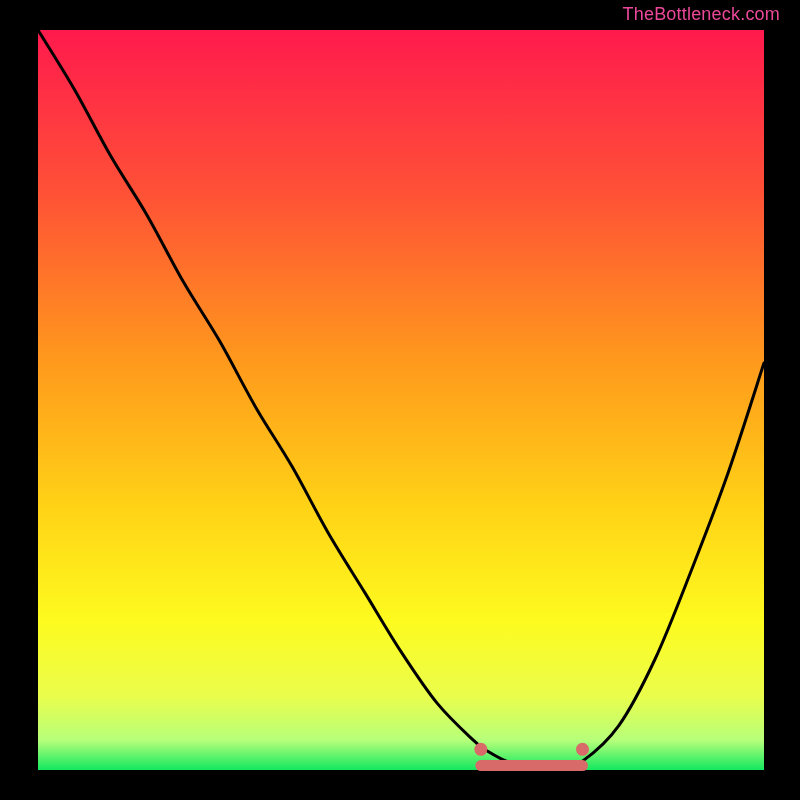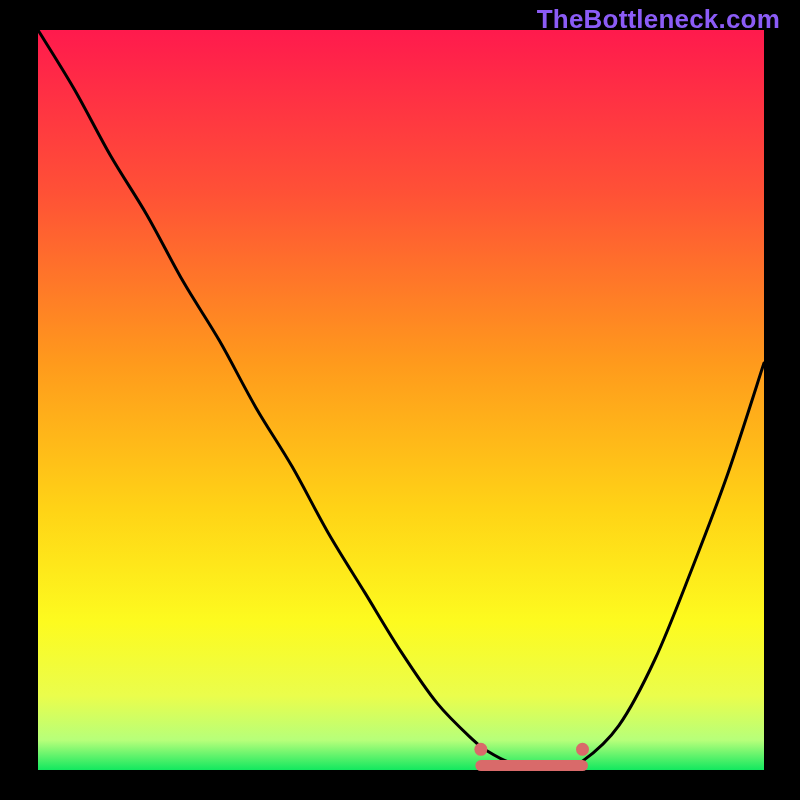--- a/index.html
+++ b/index.html
@@ -21,9 +21,9 @@
     position: absolute;
     top: 4px;
     right: 20px;
-    color: #8b5cf6;
-    font-size: 26px;
-    font-weight: 700;
+    color: #ec4899;
+    font-size: 18px;
+    font-weight: 400;
     letter-spacing: 0.2px;
     user-select: none;
   }

